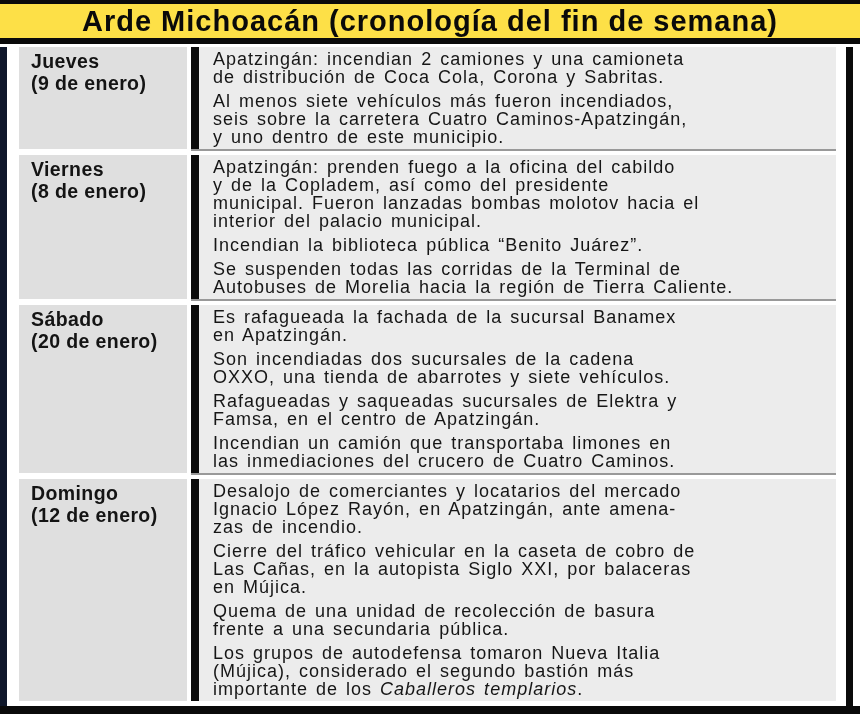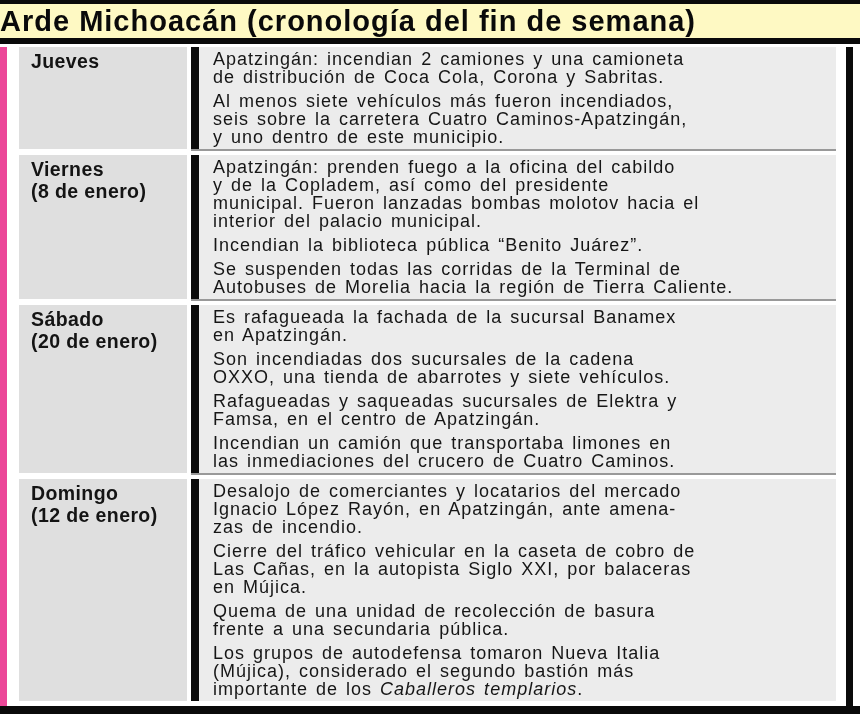--- a/index.html
+++ b/index.html
@@ -14,8 +14,9 @@
   
   .rule-top    { height: 4px; background: #0a0a0a; }
   .title-text  {
-    background: #fef9c3;
+    background: #fde047;
     height: 34px; line-height: 34px;
+    text-align: center;
     font-weight: bold;
     font-size: 29px;
     letter-spacing: 1px;

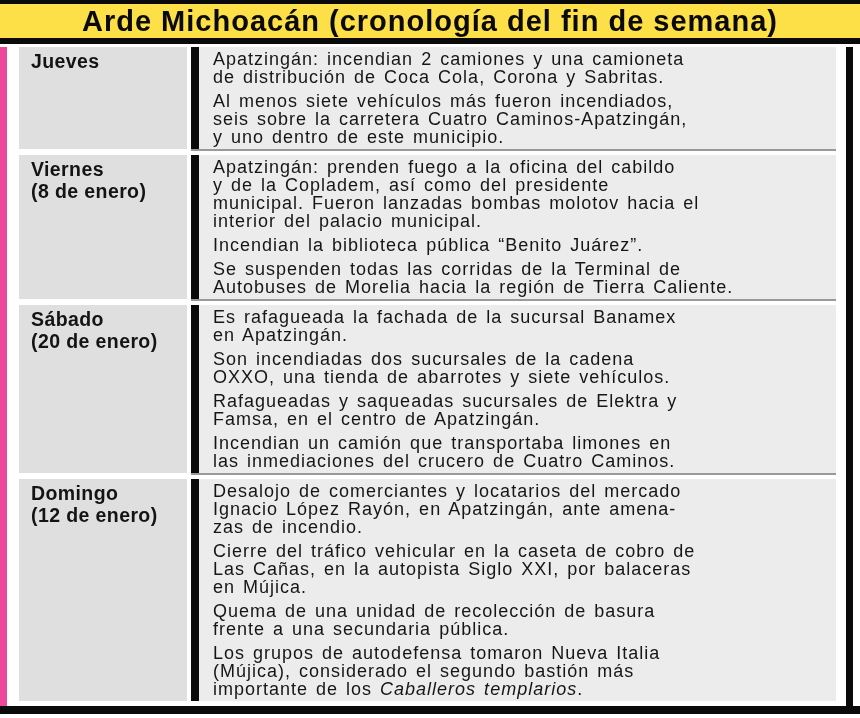--- a/index.html
+++ b/index.html
@@ -27,7 +27,7 @@
 
   
   .table-wrap {
-    border-left: 7px solid #ec4899;
+    border-left: 7px solid #0f172a;
     border-right: 7px solid #0a0a0a;
     margin-right: 7px;
     padding-bottom: 5px;

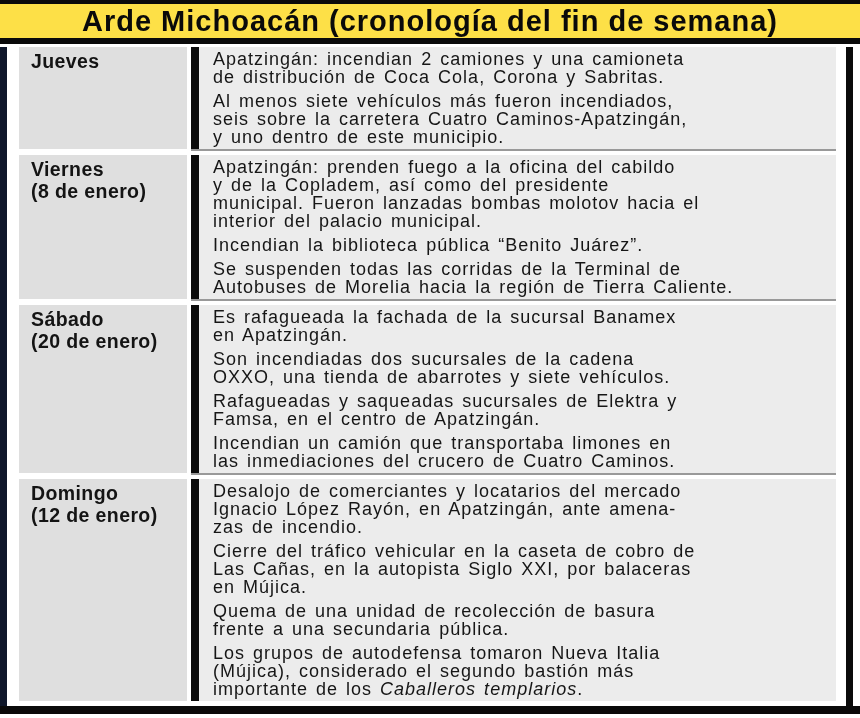--- a/index.html
+++ b/index.html
@@ -90,6 +90,7 @@
   <div class="row">
     <div class="day-box">
       <div class="day-name">Jueves</div>
+      <div class="day-date">(9 de enero)</div>
     </div>
     <div class="content-box">
             <p class="para"><span>Apatzingán: incendian 2 camiones y una camioneta

